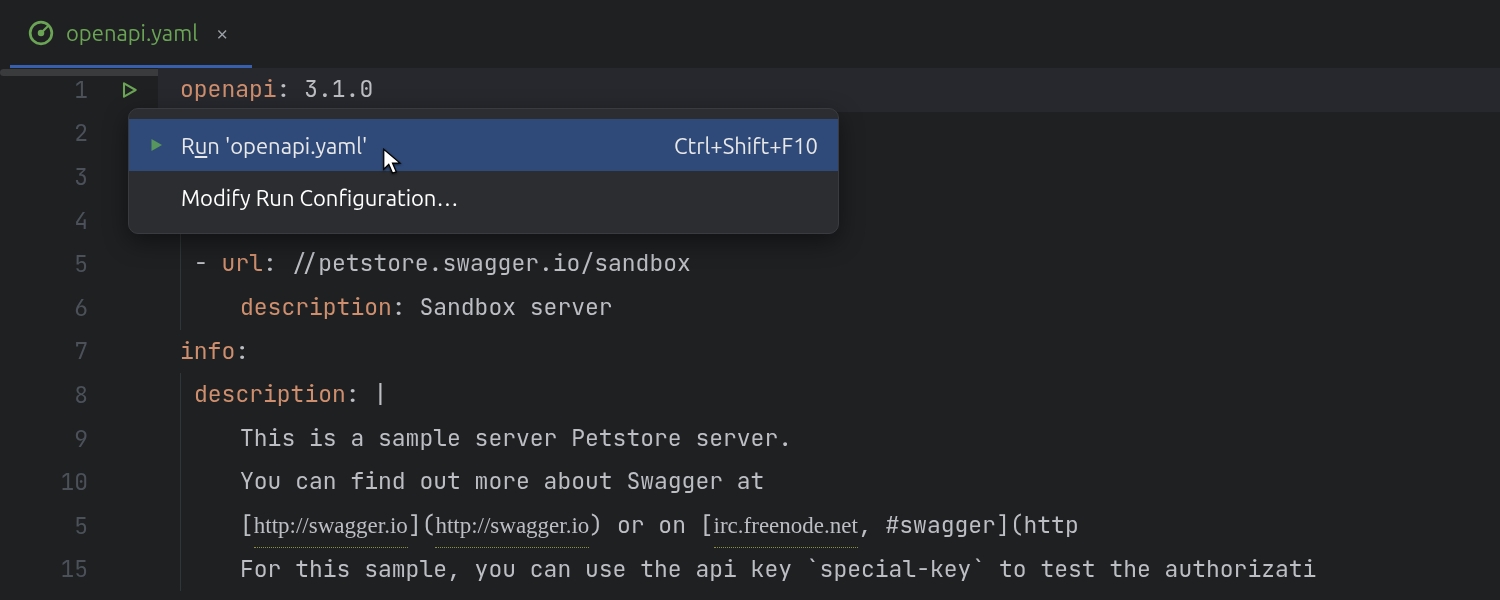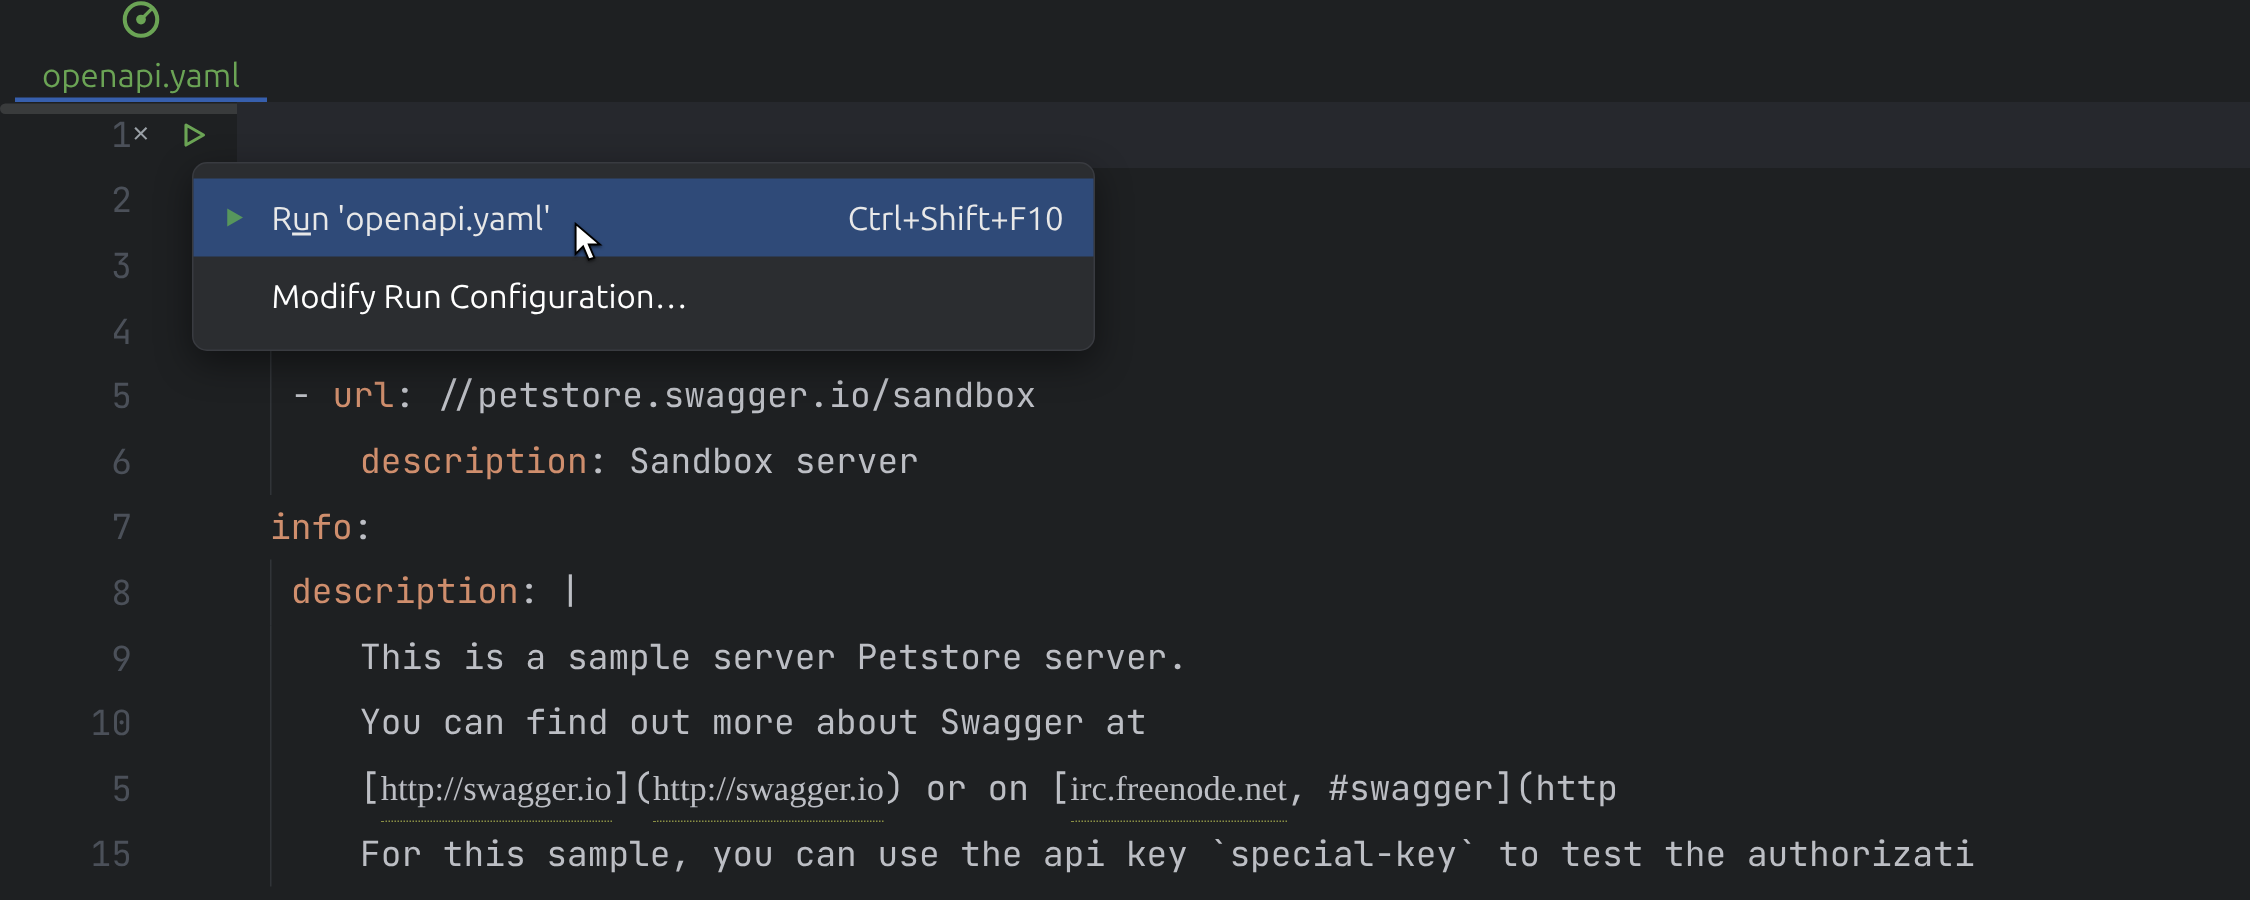--- a/index.html
+++ b/index.html
@@ -30,7 +30,6 @@
       height: 100%;
       border-bottom: 3px solid #375fad;
       cursor: pointer;
-      flex-direction: column;
     }
     .tab-icon svg { width: 26px; height: 26px; display: block; }
     .tab-title { color: #6ba455; font-size: 22px; }

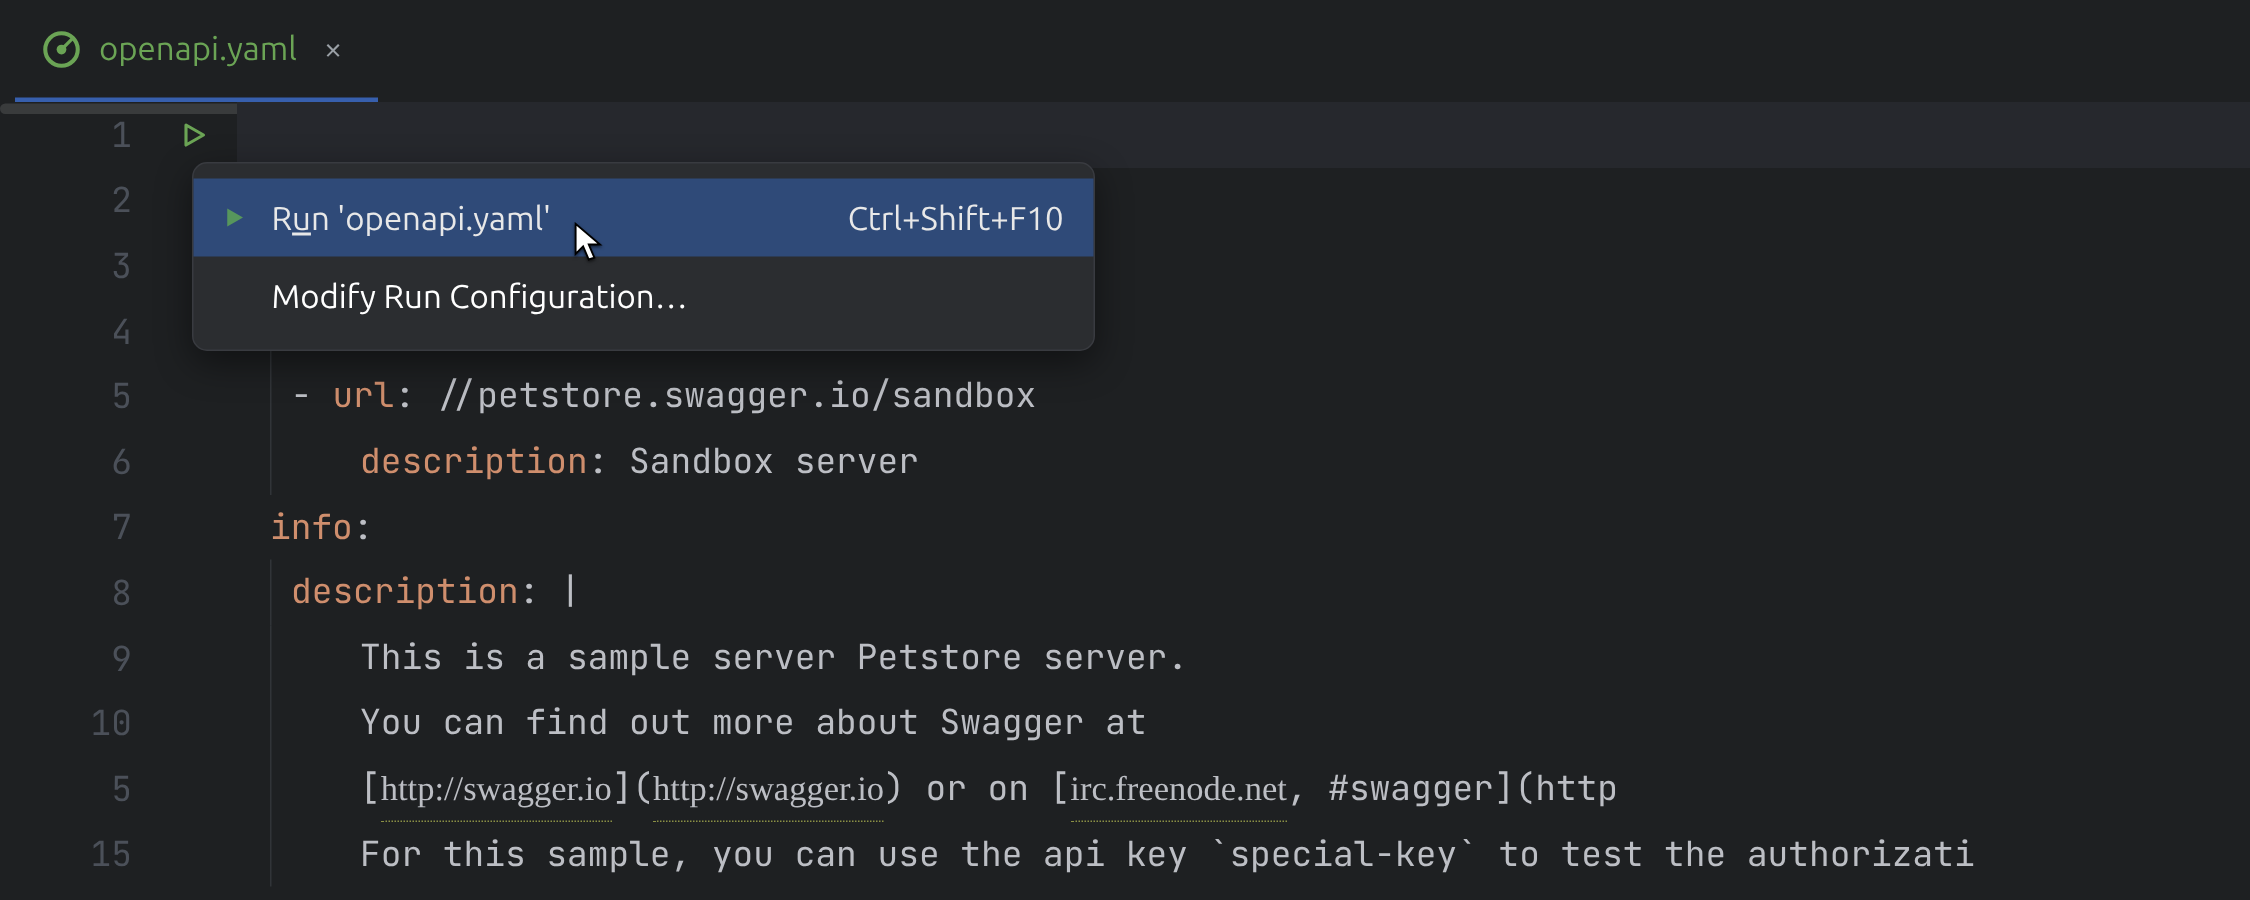--- a/index.html
+++ b/index.html
@@ -202,6 +202,7 @@
           <path d="M6 4 L20 12 L6 20 Z" fill="none" stroke="#6ba455" stroke-width="2.5" stroke-linejoin="round"></path>
         </svg>
       </div>
+      <div class="code-text"><span class="pad" style="width: 22px;"></span><span class="tk-key">openapi</span><span class="tk-txt">: 3.1.0</span></div>
     </div>
     <div class="code-row">
       <div class="gutter">2</div>

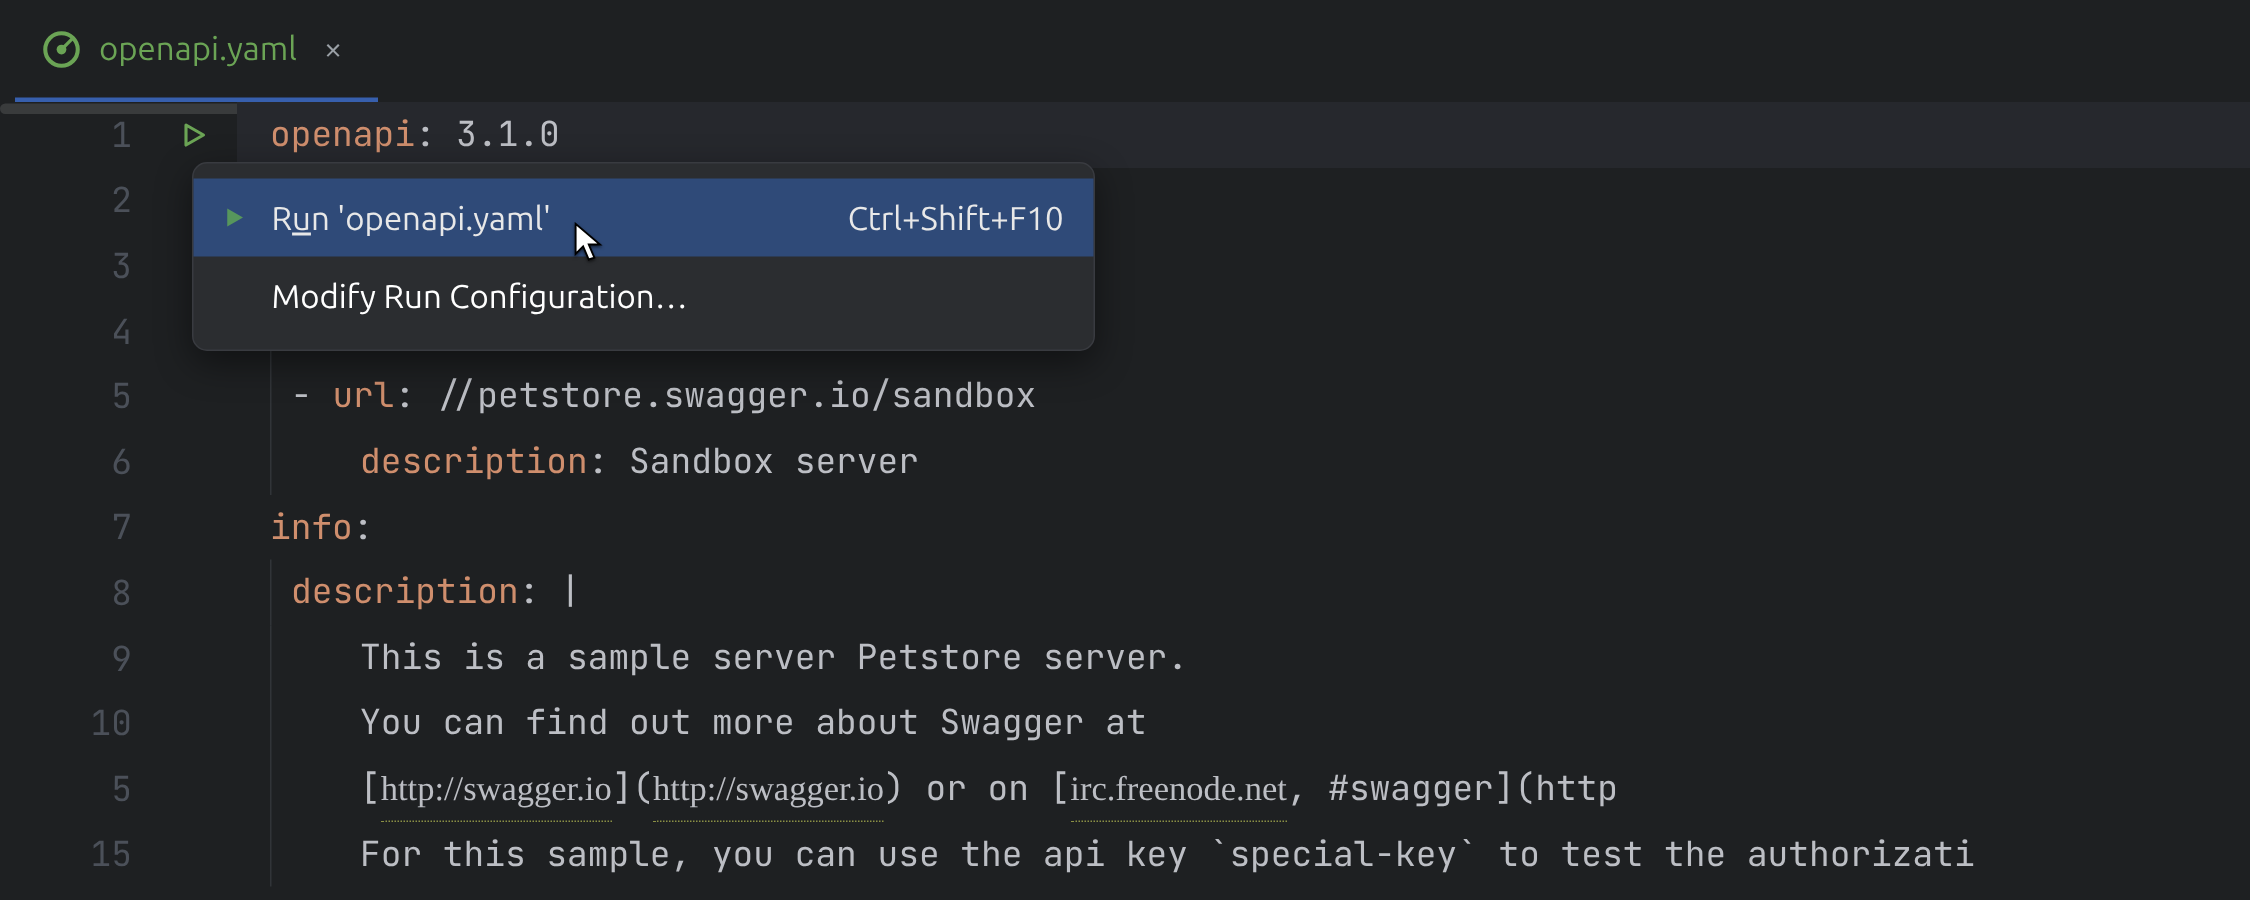--- a/index.html
+++ b/index.html
@@ -125,7 +125,7 @@
       position: absolute;
       top: 108px;
       left: 128px;
-      width: 602px;
+      width: 711px;
       background: #2b2d30;
       border: 1px solid #393b40;
       border-radius: 10px;

